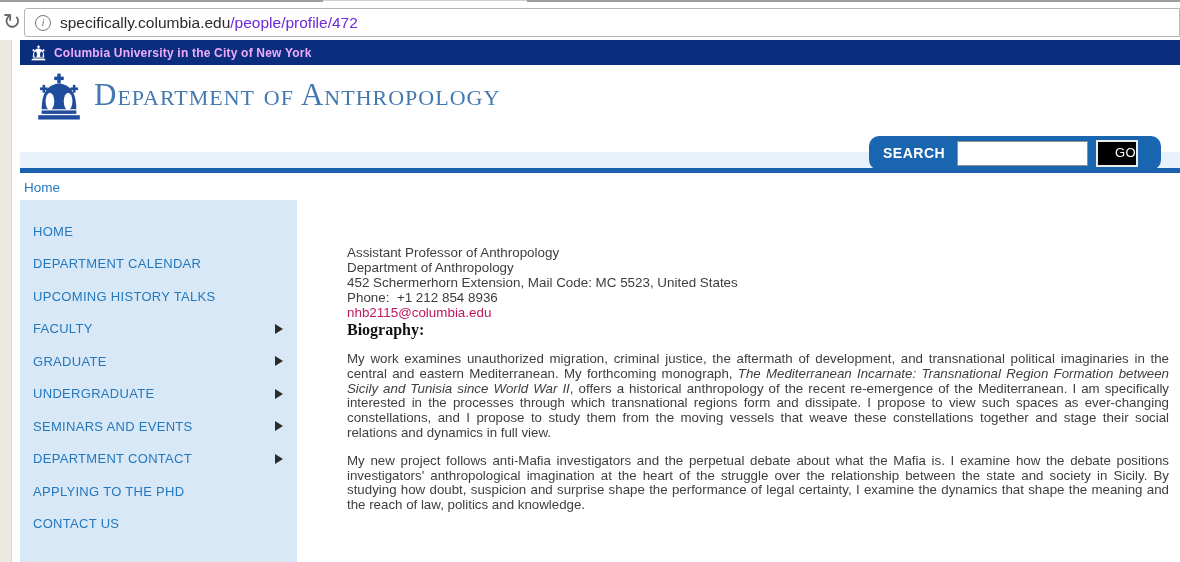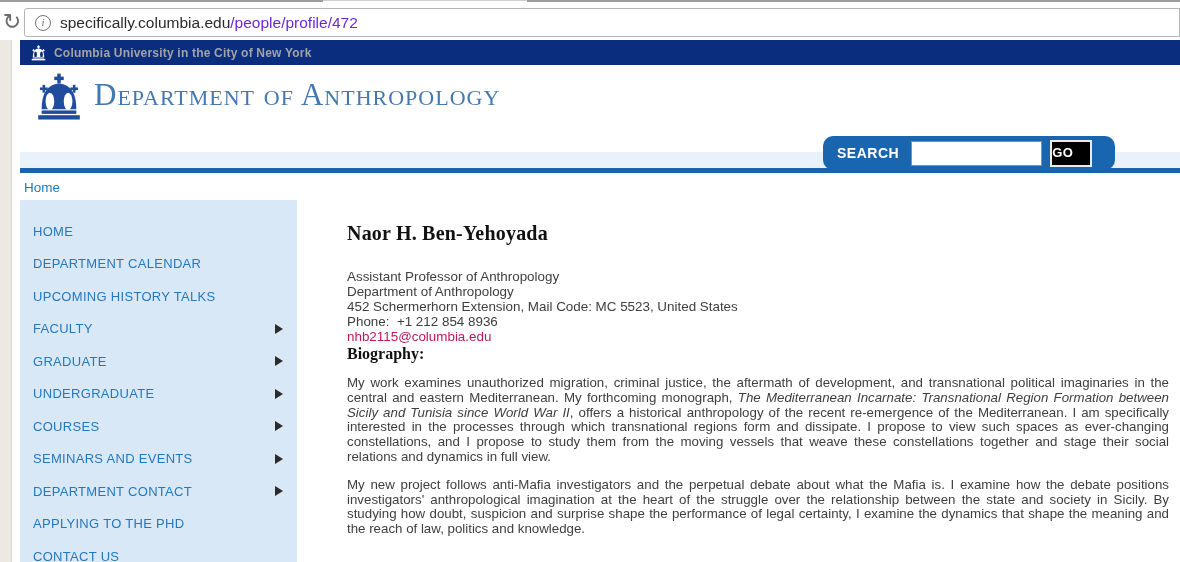--- a/index.html
+++ b/index.html
@@ -43,7 +43,7 @@
     background:#0a2e7d; display:flex; align-items:center; cursor:pointer;
   }
   .cu-banner svg { margin:0 7px 0 10px; }
-  .cu-banner .cu-text { color:#a3a3a3; font-size:12px; font-weight:bold; letter-spacing:.2px; }
+  .cu-banner .cu-text { color:#f0abfc; font-size:12px; font-weight:bold; letter-spacing:.2px; }
   .crown-large { position:absolute; left:13px; top:32px; }
   .wordmark {
     position:absolute; left:74px; top:37px;

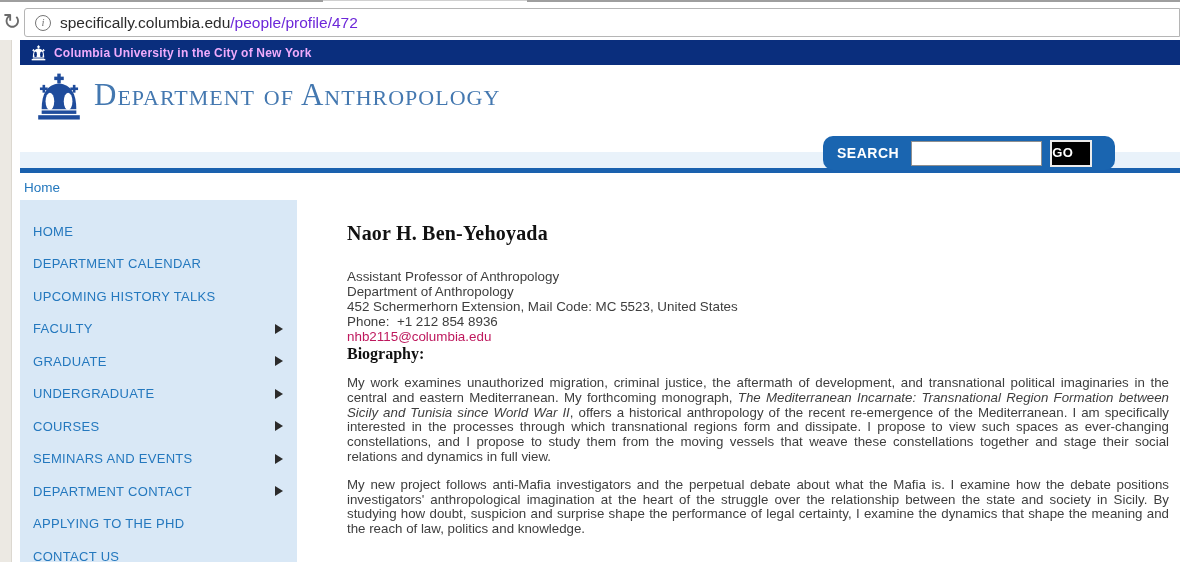--- a/index.html
+++ b/index.html
@@ -53,7 +53,7 @@
   .band { position:absolute; left:0; top:112px; width:100%; height:16px; background:#e9f2fa; }
   .blueline { position:absolute; left:0; top:128px; width:100%; height:5px; background:#1a61ae; }
   .search-tab {
-    position:absolute; left:803px; top:96px; width:292px; height:34px;
+    position:absolute; left:849px; top:96px; width:292px; height:34px;
     background:#1a65b0; border-radius:10px; z-index:3;
     display:flex; align-items:center; padding:0 14px;
   }

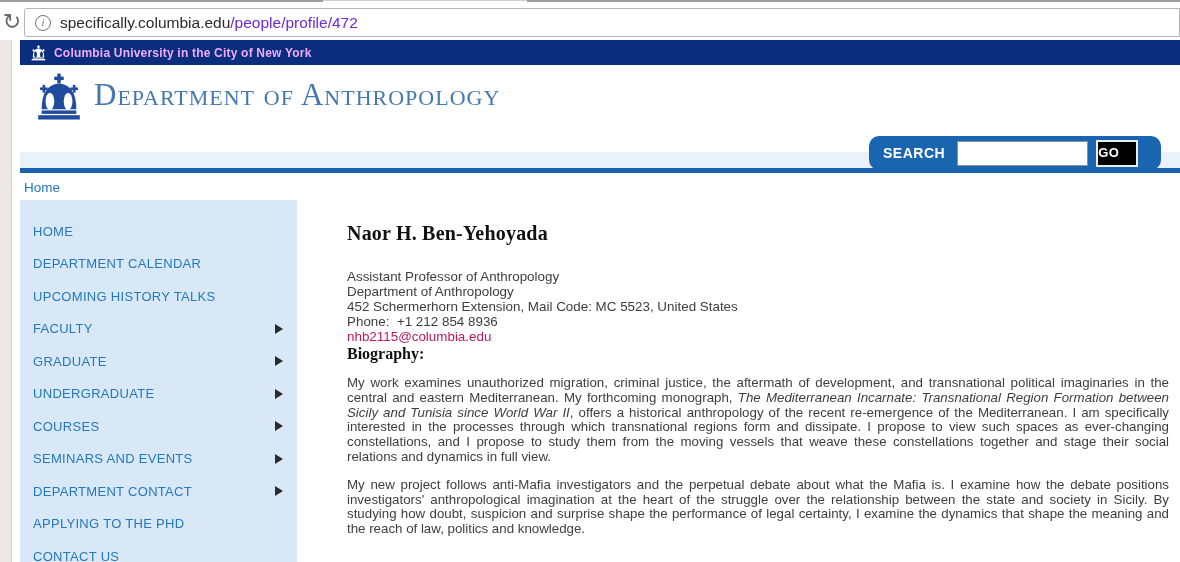--- a/index.html
+++ b/index.html
@@ -64,8 +64,8 @@
   }
   .go-btn {
     margin-left:8px; width:42px; height:27px; background:#000;
-    border:2px solid #ececec; color:#fff; font-size:13px; font-weight:bold;
-    letter-spacing:.5px; cursor:pointer; line-height:21px; text-align:left;
+    border:2px solid #ececec; color:#fff; font-size:13px; font-weight:normal;
+    letter-spacing:.5px; cursor:pointer; line-height:21px; text-align:right;
   }
   .breadcrumb {
     position:absolute; left:4px; top:140px; font-size:13.5px; color:#2478be; cursor:pointer;

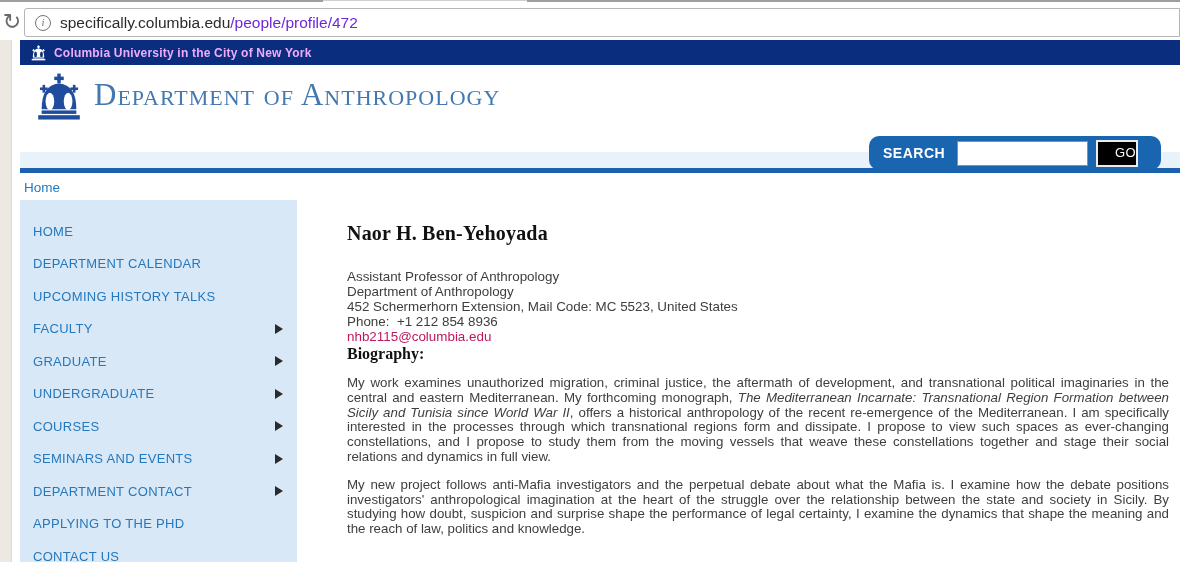--- a/index.html
+++ b/index.html
@@ -209,7 +209,6 @@
   </div>
 
   <div class="main">
-    <div class="person-name">Naor H. Ben-Yehoyada</div>
     <div class="contact">
       <div class="contact-line">Assistant Professor of Anthropology</div>
       <div class="contact-line">Department of Anthropology</div>

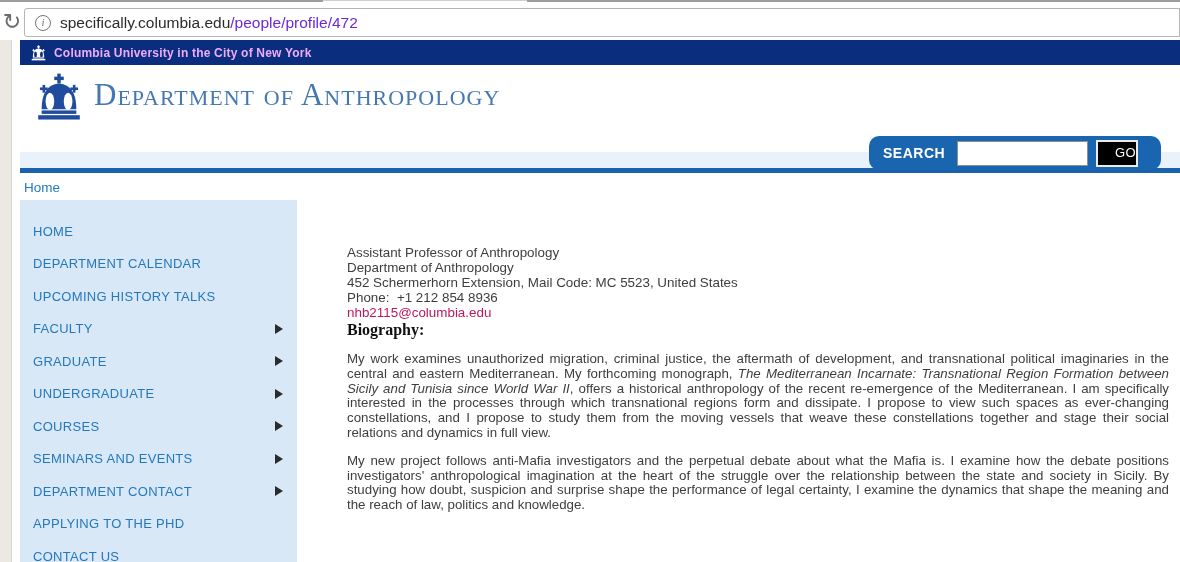--- a/index.html
+++ b/index.html
@@ -189,10 +189,6 @@
       <span class="arrow"></span>
     </div>
     <div class="nav-item">
-      <span class="lbl">COURSES</span>
-      <span class="arrow"></span>
-    </div>
-    <div class="nav-item">
       <span class="lbl">SEMINARS AND EVENTS</span>
       <span class="arrow"></span>
     </div>

